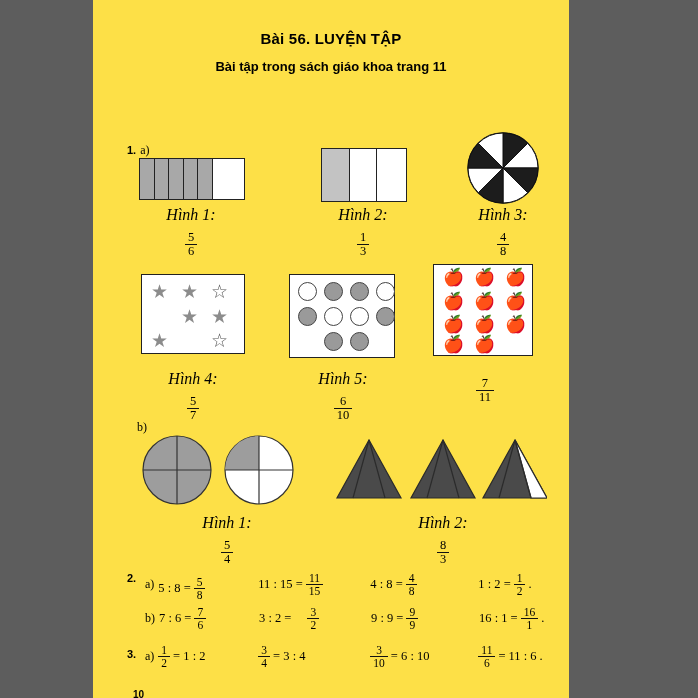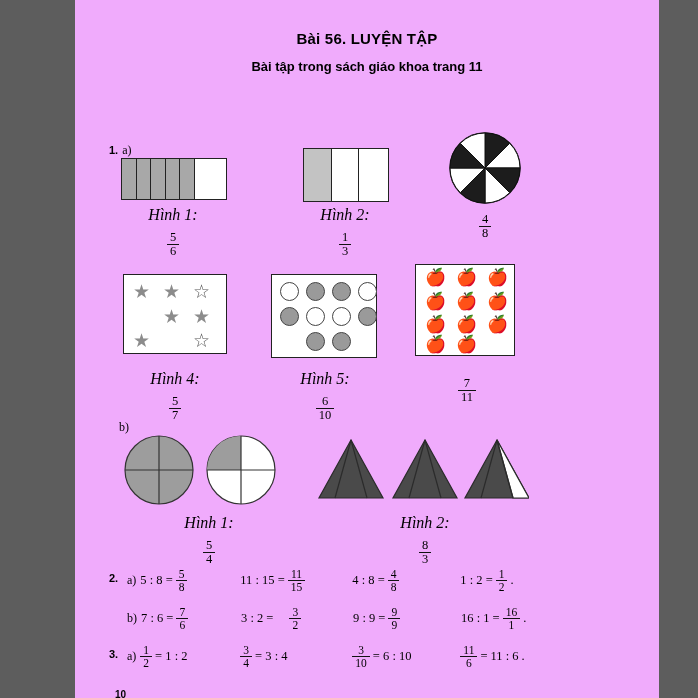--- a/index.html
+++ b/index.html
@@ -10,8 +10,8 @@
     overflow:hidden;
   }
   .page{
-    position:absolute;left:75px;top:0;width:584px;height:698px;
-    background:#f0abfc;
+    position:absolute;left:93px;top:0;width:476px;height:698px;
+    background:#fde047;
   }
   .sheet{
     position:relative;width:100%;height:100%;

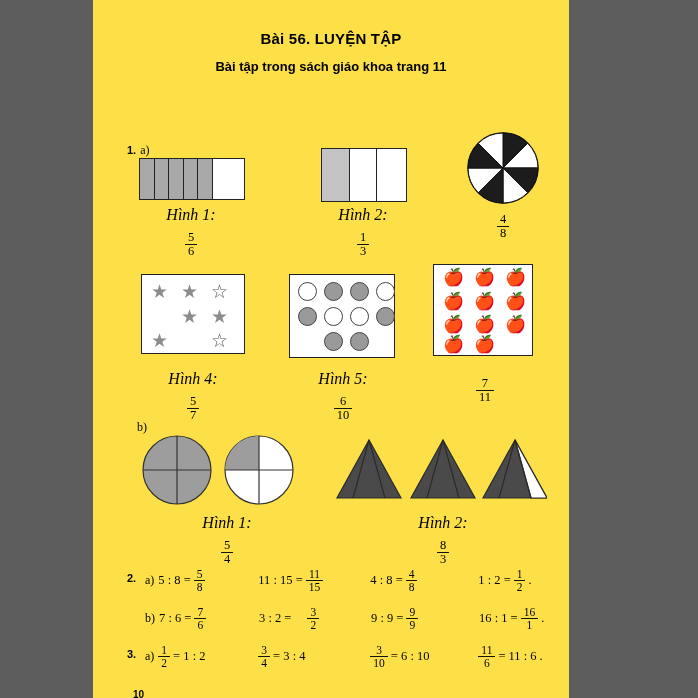--- a/index.html
+++ b/index.html
@@ -149,6 +149,7 @@
       </svg>
     </div>
     <div style="position:absolute;left:338px;top:176px;width:144px;">
+      <div class="caption">Hình 3:</div>
       <div style="text-align:center;margin-top:7px;">
         <span class="frac">
           <span class="num">4</span>

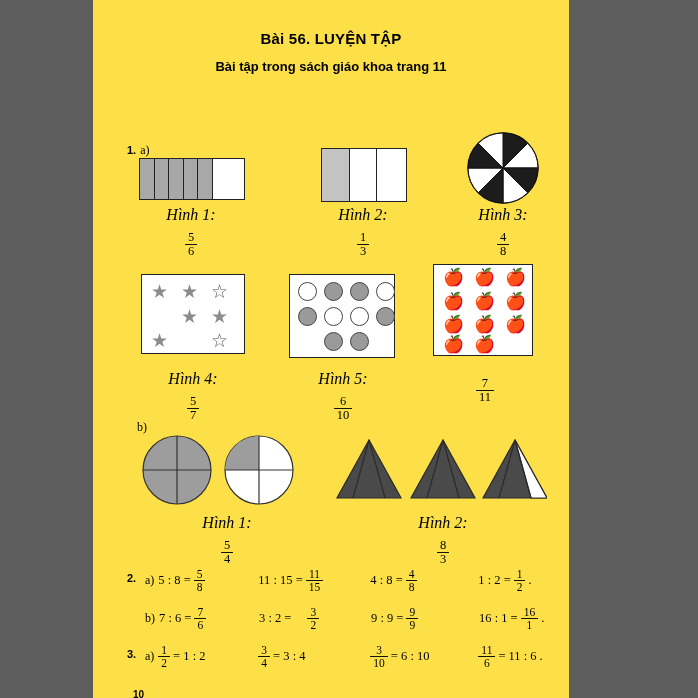--- a/index.html
+++ b/index.html
@@ -291,7 +291,7 @@
     </div>
     <div class="eqrow" style="position:absolute;left:52px;top:538px;width:440px;">
       <span style="font-size:12px;margin-right:4px;">a)</span>
-      <span class="eqcell" style="width:100px;">
+      <span class="eqcell" style="width:100px;margin-top:8px;">
         <span class="eqline">5 : 8 =</span>
         <span class="frac sm">
           <span class="num">5</span>

